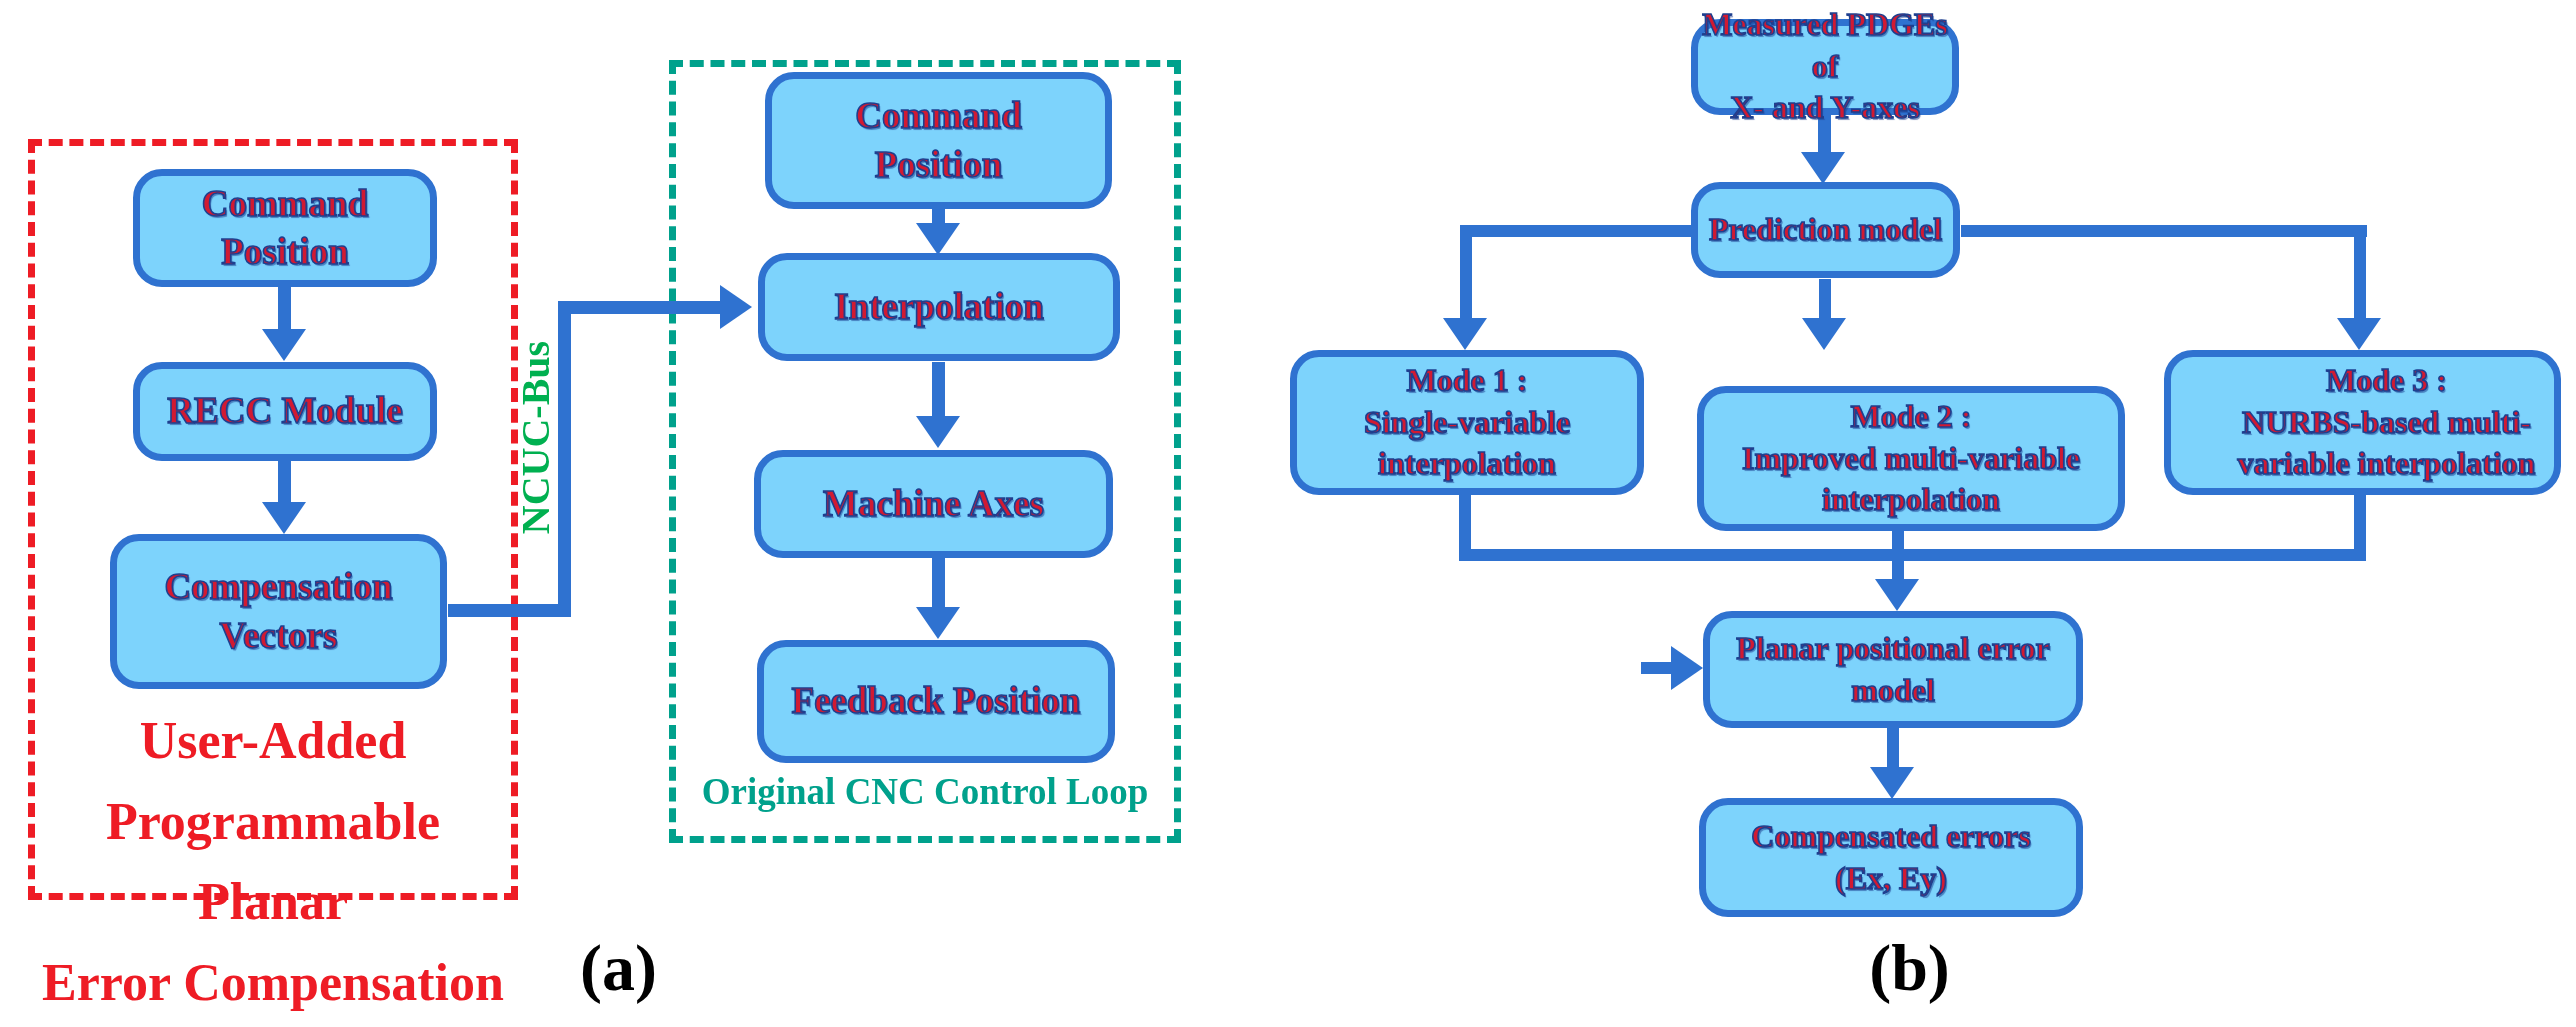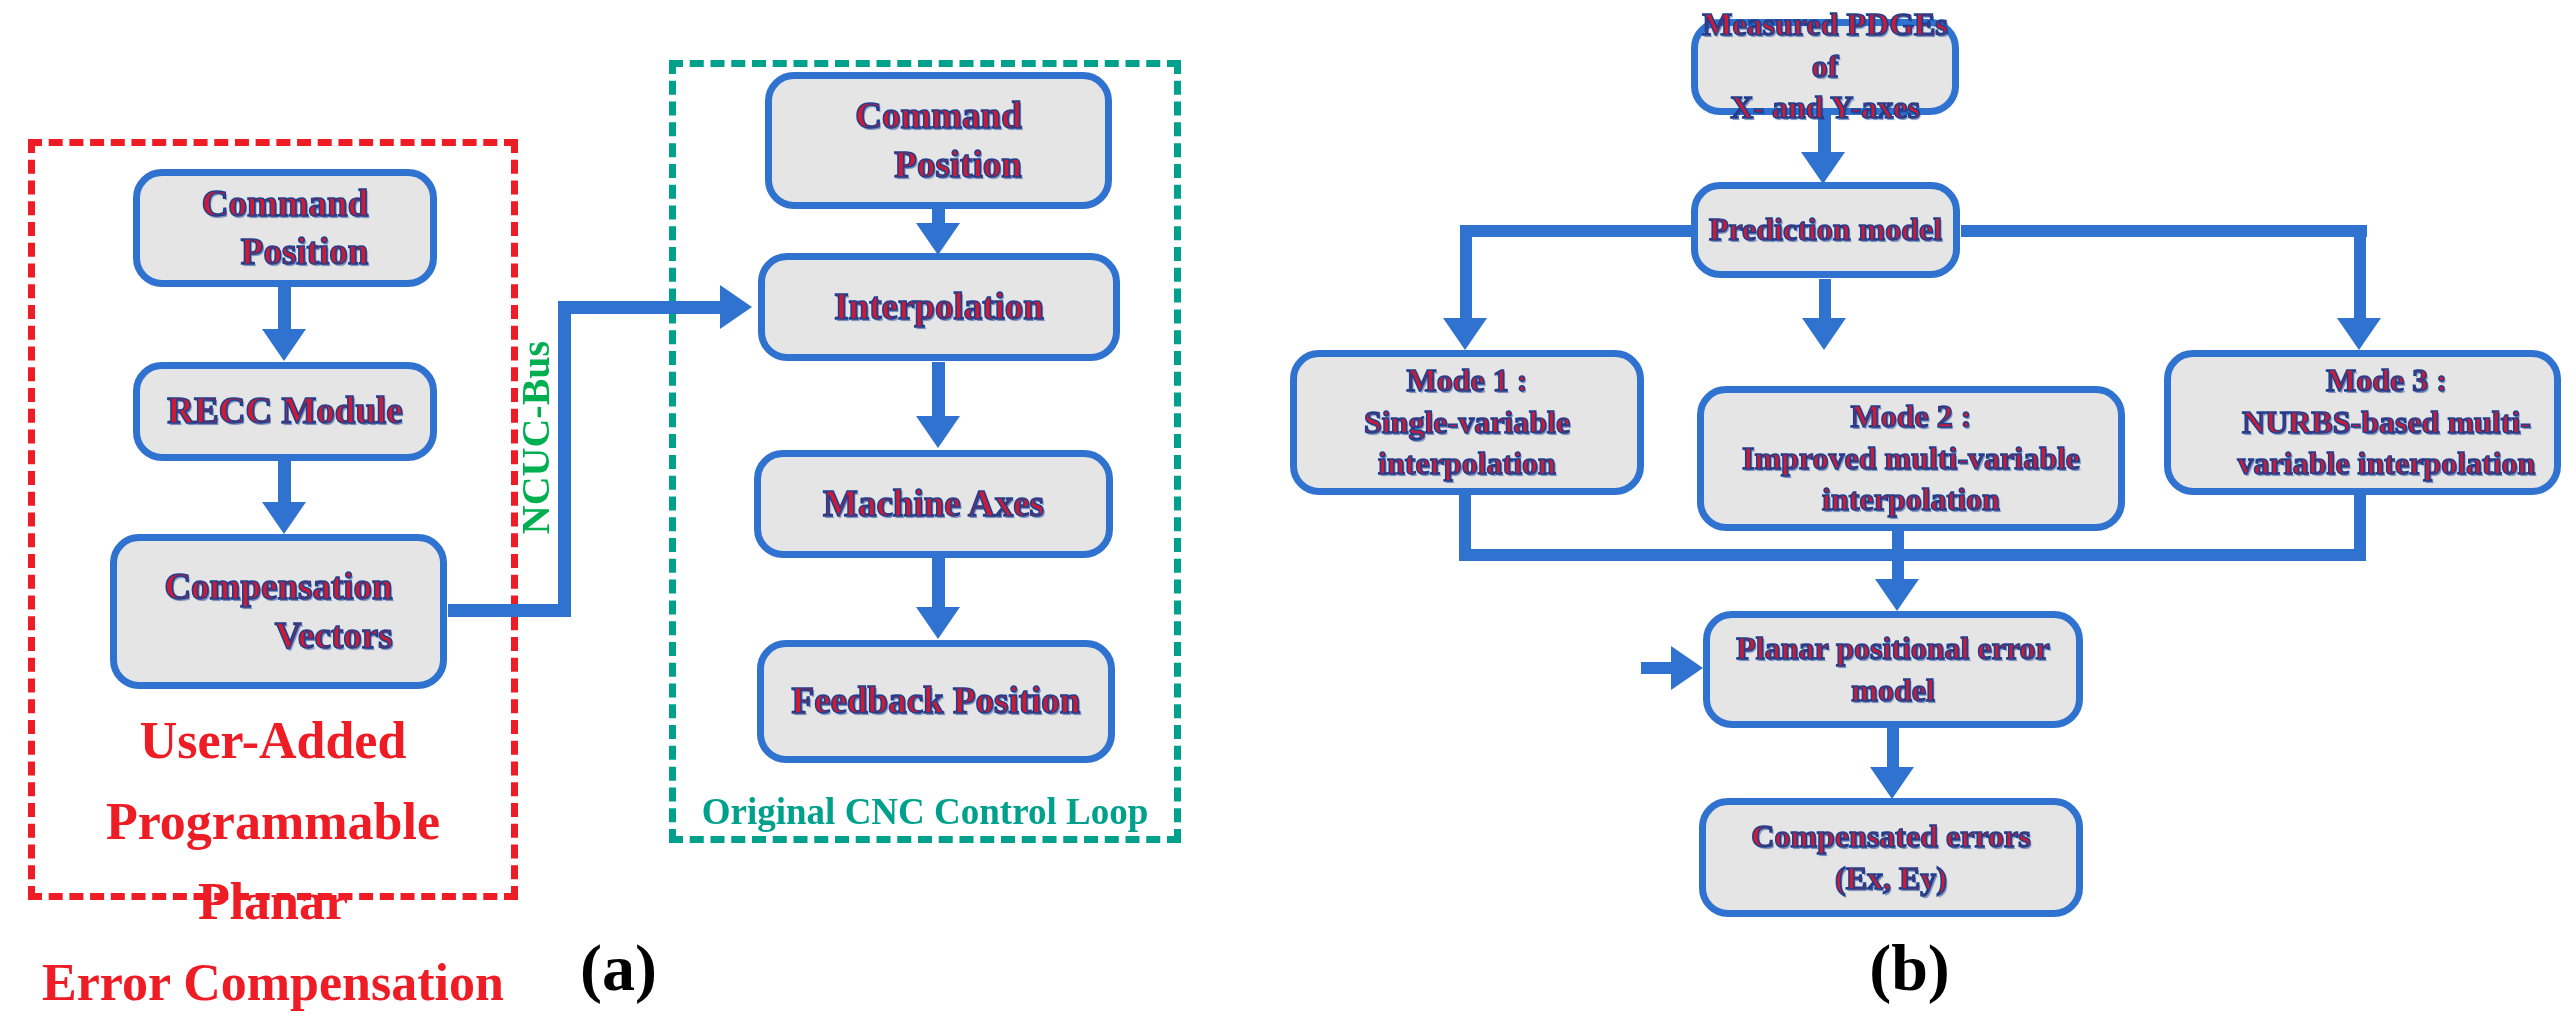--- a/index.html
+++ b/index.html
@@ -21,7 +21,7 @@
   .node{
     position:absolute;
     box-sizing:border-box;
-    background:#e5e5e5;
+    background:#7dd3fc;
     border:7.2px solid var(--blue);
     border-radius:29px;
     display:flex;align-items:center;justify-content:center;

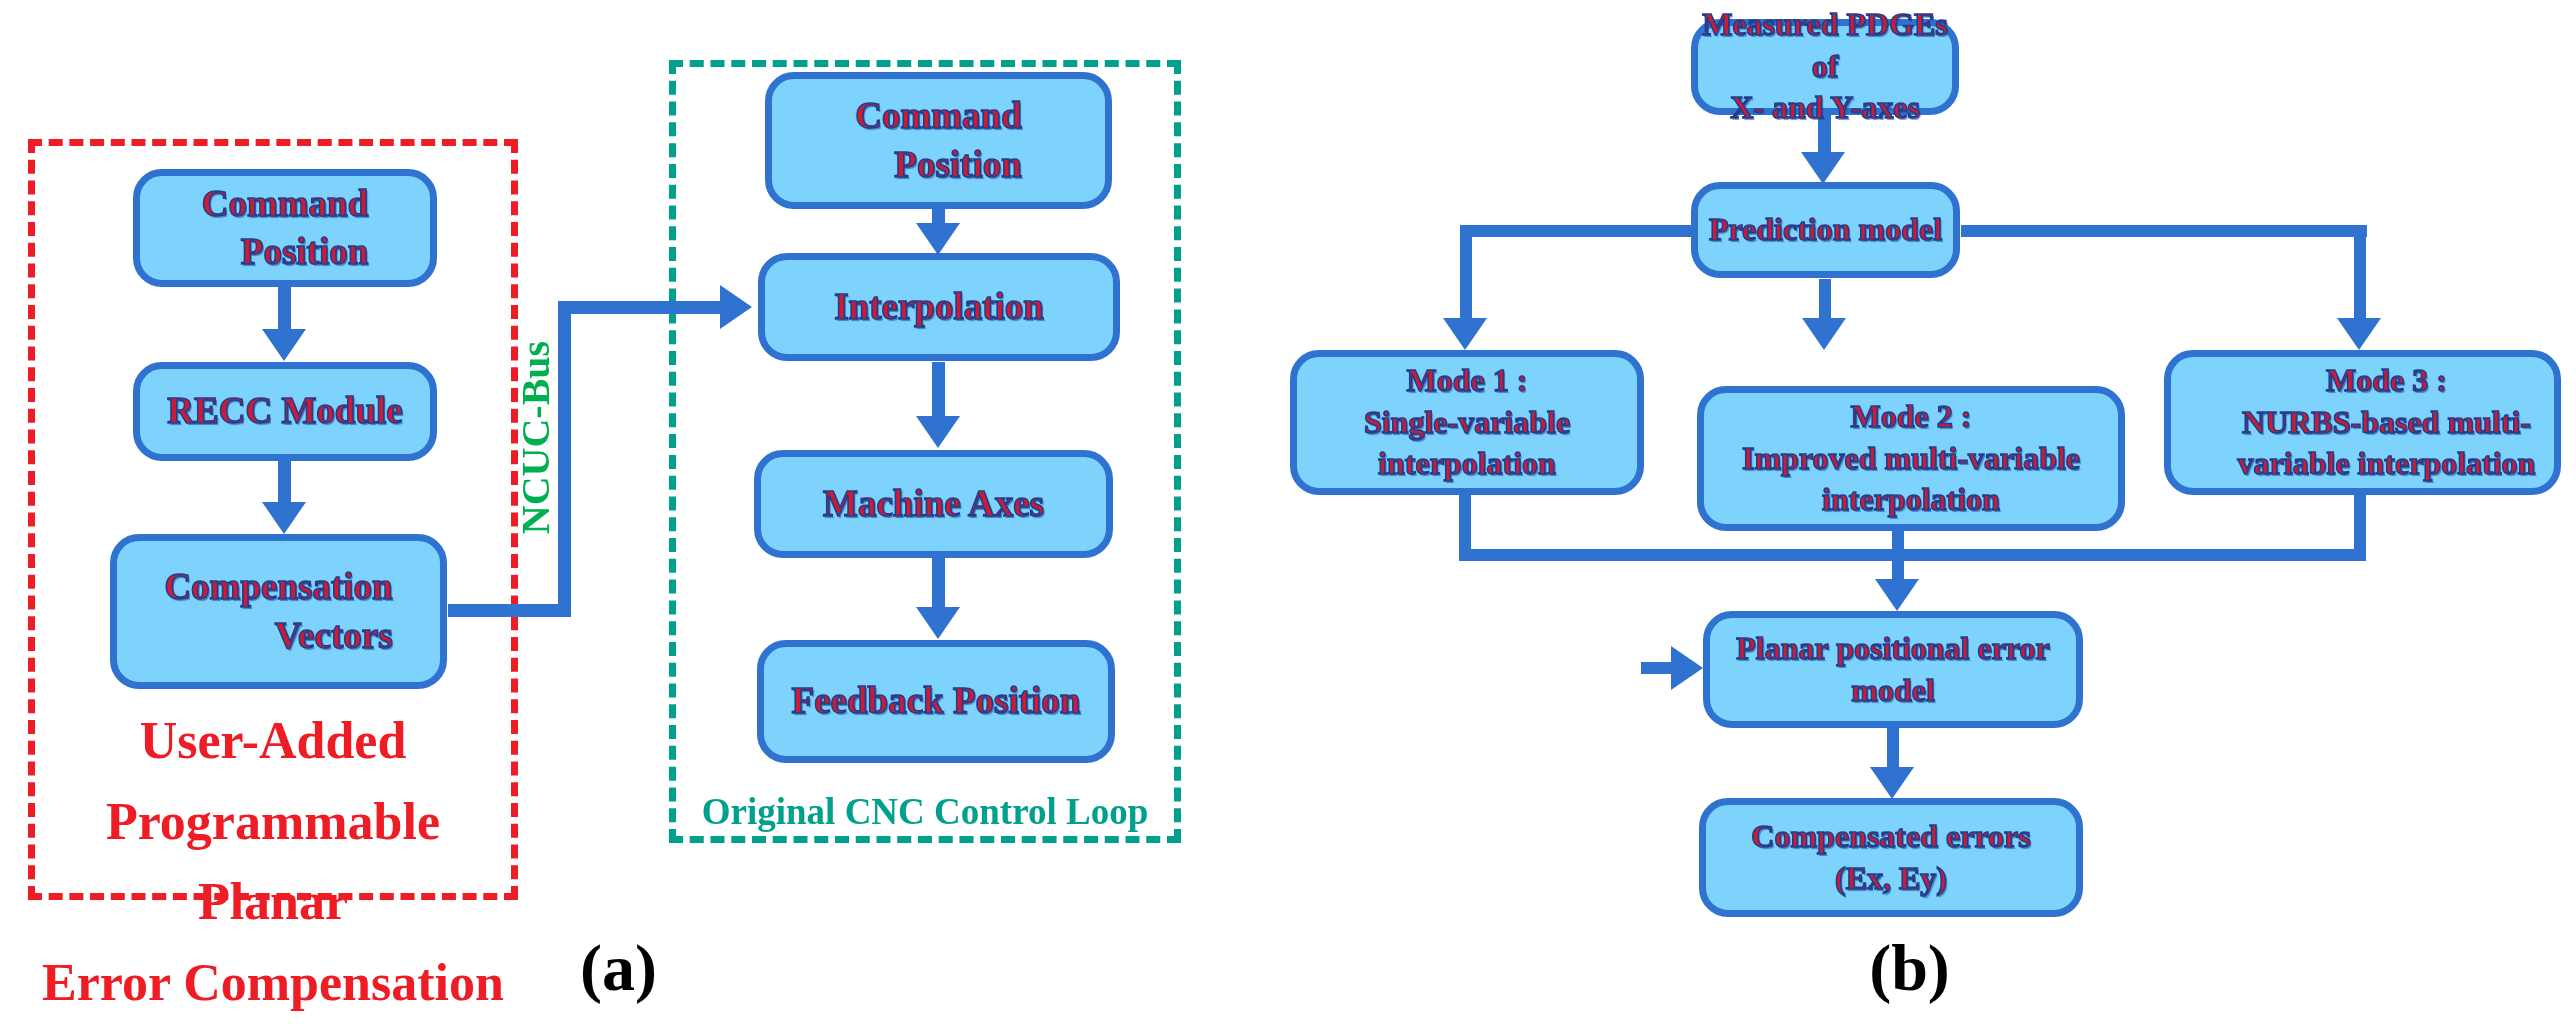--- a/index.html
+++ b/index.html
@@ -33,7 +33,7 @@
     text-shadow:1.6px 1.6px 0.8px rgba(30,63,143,0.55);
     z-index:3;
   }
-  .node-a{font-size:37px;line-height:1.3;text-align:right;}
+  .node-a{font-size:37px;line-height:1.3;}
   .node-b{font-size:32px;line-height:1.3;}
   .dashedbox{position:absolute;box-sizing:border-box;z-index:1;}
   .red-dash{border:7.2px dashed var(--red);}

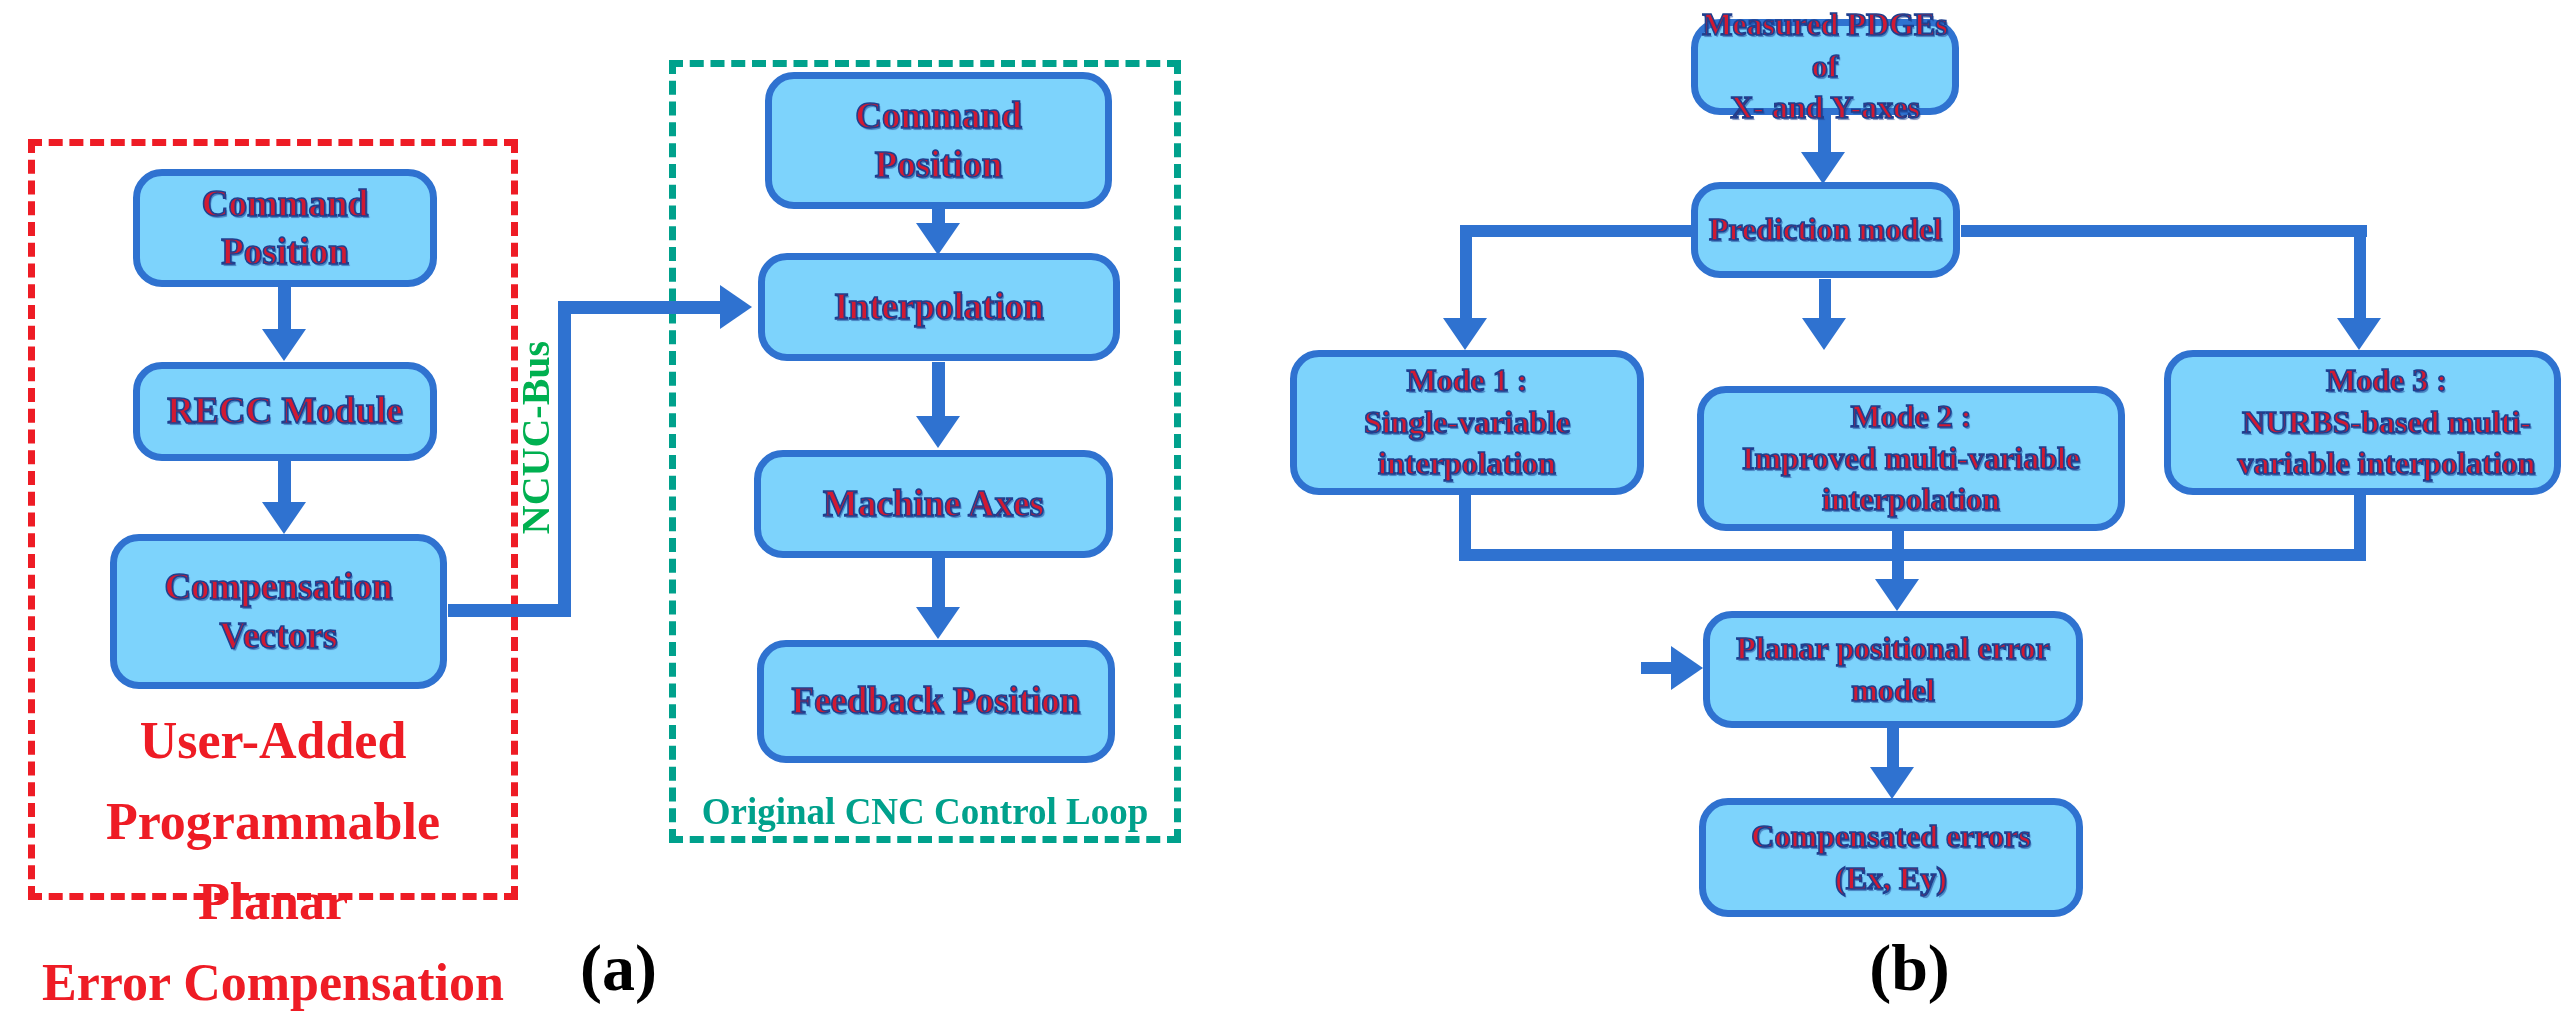--- a/index.html
+++ b/index.html
@@ -113,7 +113,7 @@
   <div class="seg" style="left:932px;top:558px;width:13px;height:51px;"></div>
   <div class="ah-down" style="left:916px;top:607px;"></div>
 
-  <div class="grouplabel teal-label" style="left:676px;top:770px;width:498px;margin-top:20px;">Original CNC Control Loop</div>
+  <div class="grouplabel teal-label" style="left:676px;top:770px;width:498px;">Original CNC Control Loop</div>
 
   <div class="panel-label" style="left:554px;top:930px;width:129px;">(a)</div>
 

